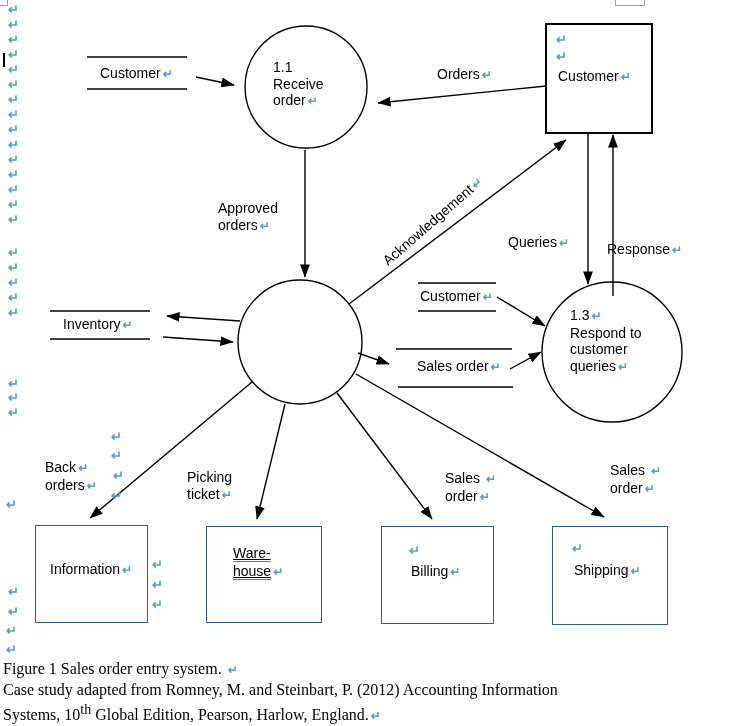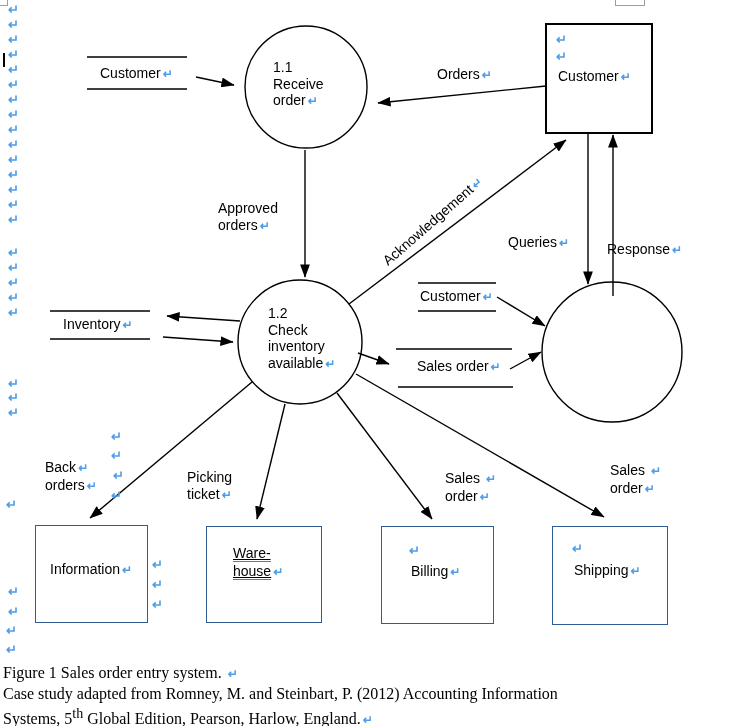--- a/index.html
+++ b/index.html
@@ -121,12 +121,6 @@
     <span>Inventory</span><span class="rm">↵</span>
   </div>
 
-  <div class="lbl" style="left:268px;top:305px;">
-    <div>1.2</div>
-    <div>Check</div>
-    <div>inventory</div>
-    <div><span>available</span><span class="rm">↵</span></div>
-  </div>
 
   <div class="lbl" style="left:420px;top:288px;">
     <span>Customer</span><span class="rm">↵</span>

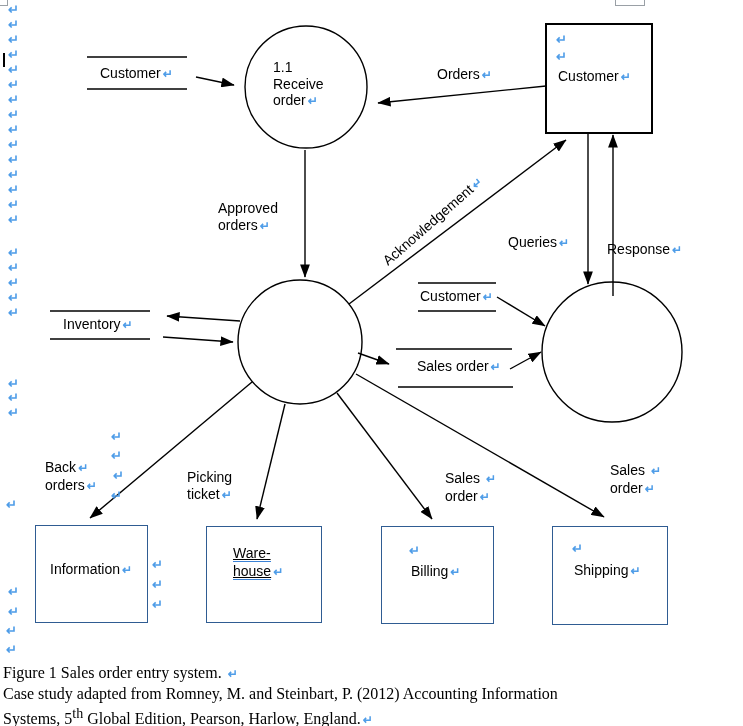--- a/index.html
+++ b/index.html
@@ -130,6 +130,12 @@
     <span>Sales order</span><span class="rm">↵</span>
   </div>
 
+  <div class="lbl" style="left:570px;top:307px;">
+    <div><span>1.3</span><span class="rm">↵</span></div>
+    <div>Respond to</div>
+    <div>customer</div>
+    <div><span>queries</span><span class="rm">↵</span></div>
+  </div>
 
   <div class="lbl" style="left:45px;top:459px;">
     <div><span>Back</span><span class="rm">↵</span></div>

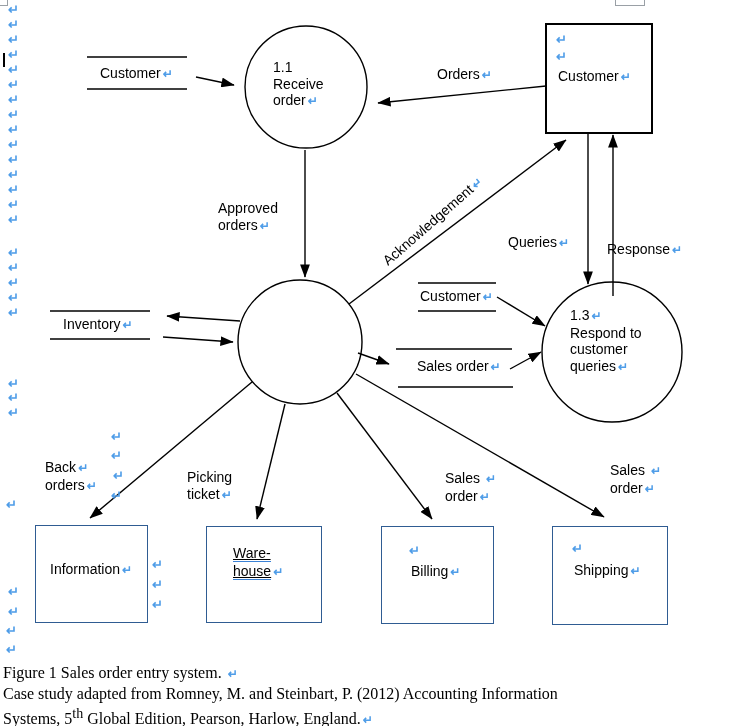--- a/index.html
+++ b/index.html
@@ -17,7 +17,7 @@
   .rot{transform:rotate(-41deg);transform-origin:0 100%;}
   .u{text-decoration:underline;border-bottom:1px solid #3b82d6;padding-bottom:0px;}
   .caption{position:absolute;z-index:3;font-family:"Liberation Serif",serif;font-size:16px;
-           line-height:28px;white-space:nowrap;}
+           line-height:20px;white-space:nowrap;}
   sup{font-size:14px;}
 </style>
 </head>

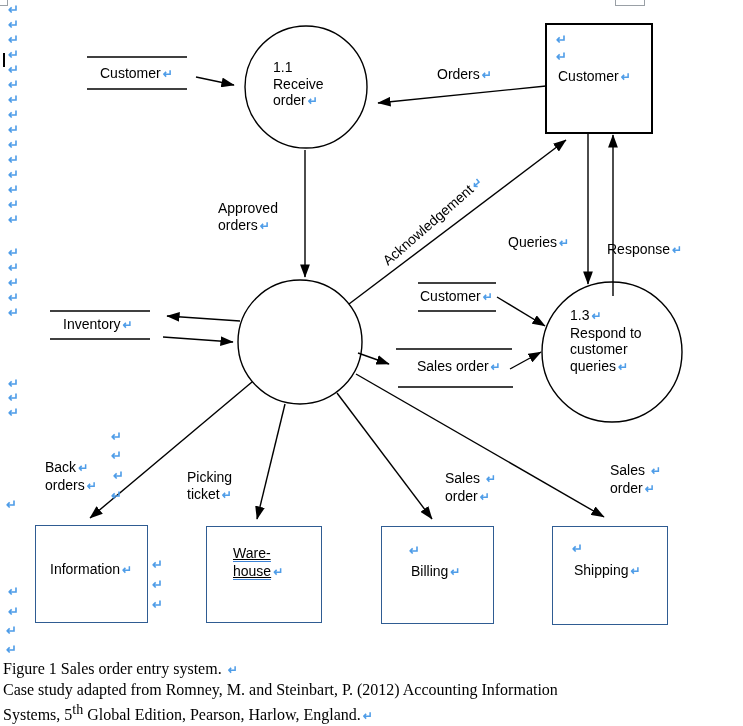--- a/index.html
+++ b/index.html
@@ -181,7 +181,7 @@
     <span>Case study adapted from Romney, M. and Steinbart, P. (2012) Accounting Information</span>
   </div>
   <div class="caption" style="left:3px;top:700px;">
-    <span>Systems, 5</span><sup>th</sup><span> Global Edition, Pearson, Harlow, England.</span><span class="rm">↵</span>
+    <span>Systems, 10</span><sup>th</sup><span> Global Edition, Pearson, Harlow, England.</span><span class="rm">↵</span>
   </div>
 
   <div id="marks-layer">

